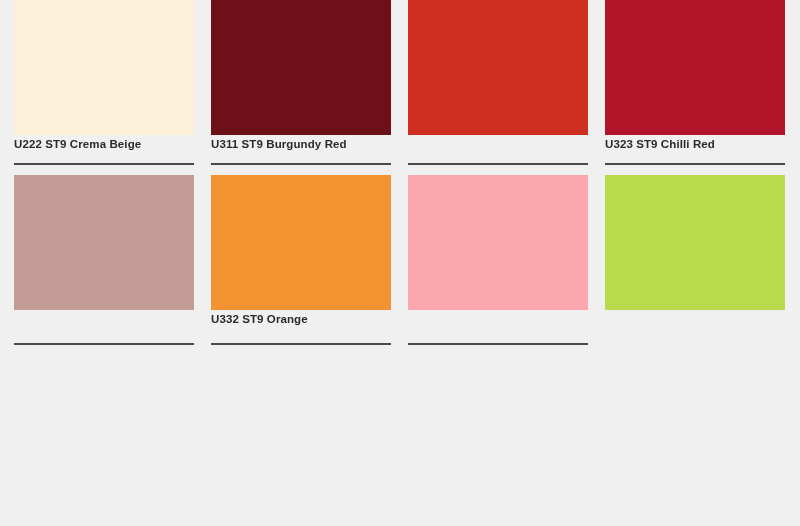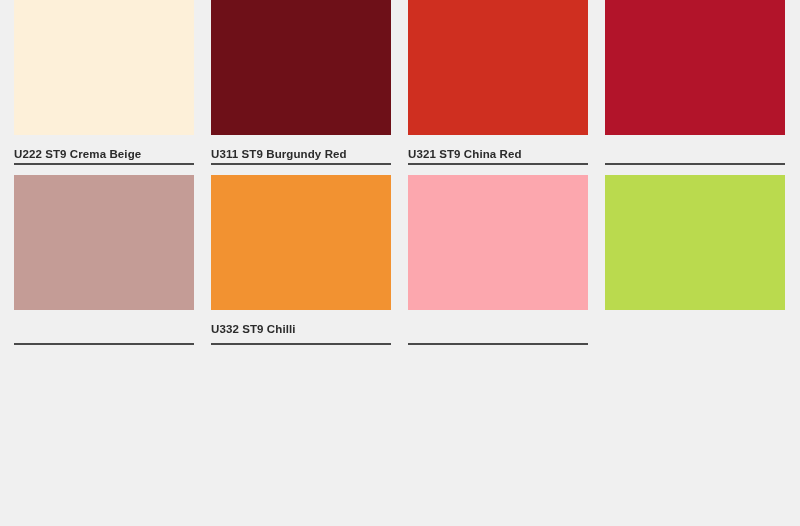--- a/index.html
+++ b/index.html
@@ -51,7 +51,7 @@
   }
 
   .swatch-label {
-    margin-top: 12px;
+    margin-top: 2px;
     font-size: 11.5px;
     font-weight: bold;
     color: #2b2b2b;

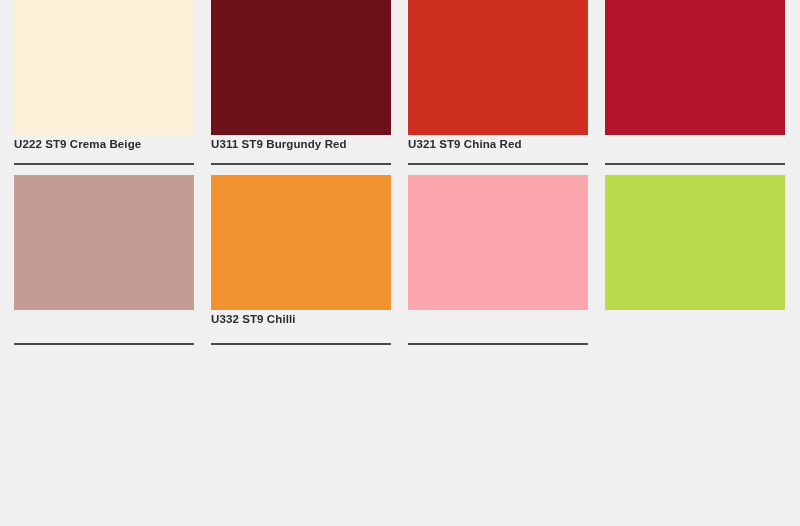--- a/index.html
+++ b/index.html
@@ -74,7 +74,6 @@
     </div>
     <div class="swatch-cell has-rule">
       <div class="swatch-chip" style="background-color: rgb(207, 47, 32);"></div>
-      <div class="swatch-label">U321 ST9 China Red</div>
     </div>
     <div class="swatch-cell has-rule">
       <div class="swatch-chip" style="background-color: rgb(178, 20, 42);"></div>

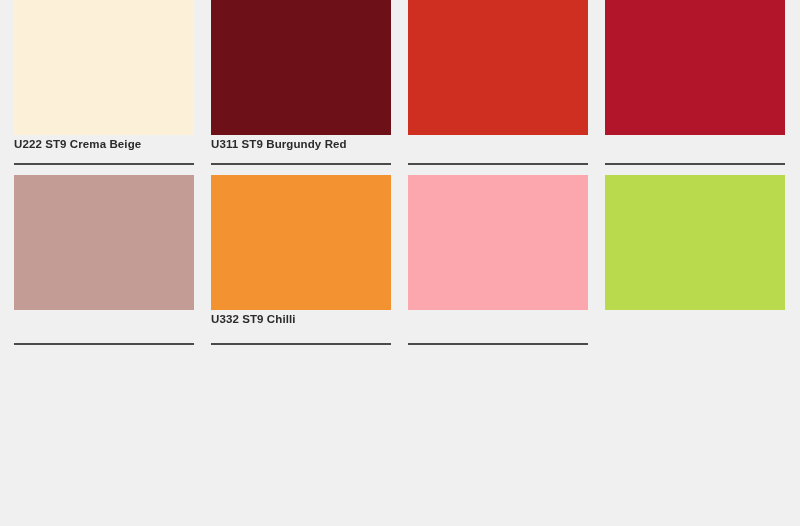--- a/index.html
+++ b/index.html
@@ -77,6 +77,7 @@
     </div>
     <div class="swatch-cell has-rule">
       <div class="swatch-chip" style="background-color: rgb(178, 20, 42);"></div>
+      <div class="swatch-label">U323 ST9 Chilli Red</div>
     </div>
     <div class="swatch-cell has-rule">
       <div class="swatch-chip" style="background-color: rgb(196, 156, 150);"></div>

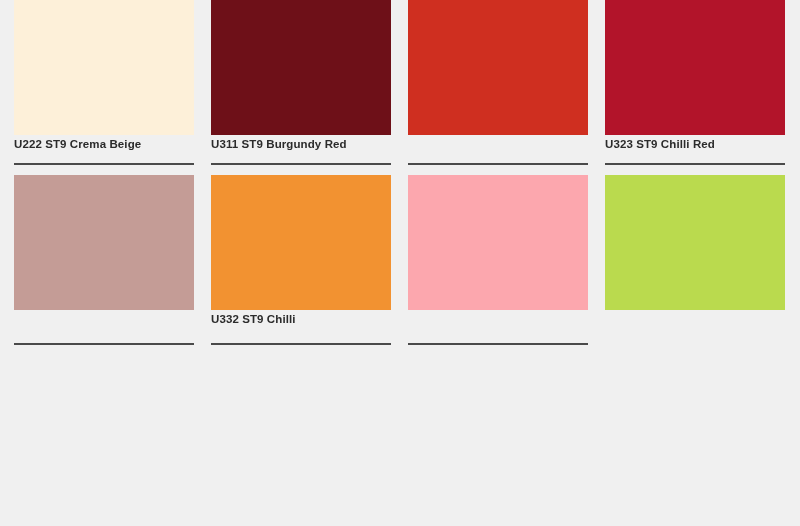--- a/index.html
+++ b/index.html
@@ -84,7 +84,7 @@
     </div>
     <div class="swatch-cell has-rule">
       <div class="swatch-chip" style="background-color: rgb(242, 146, 49);"></div>
-      <div class="swatch-label">U332 ST9 Chilli</div>
+      <div class="swatch-label">U332 ST9 Orange</div>
     </div>
     <div class="swatch-cell has-rule">
       <div class="swatch-chip" style="background-color: rgb(252, 167, 174);"></div>

